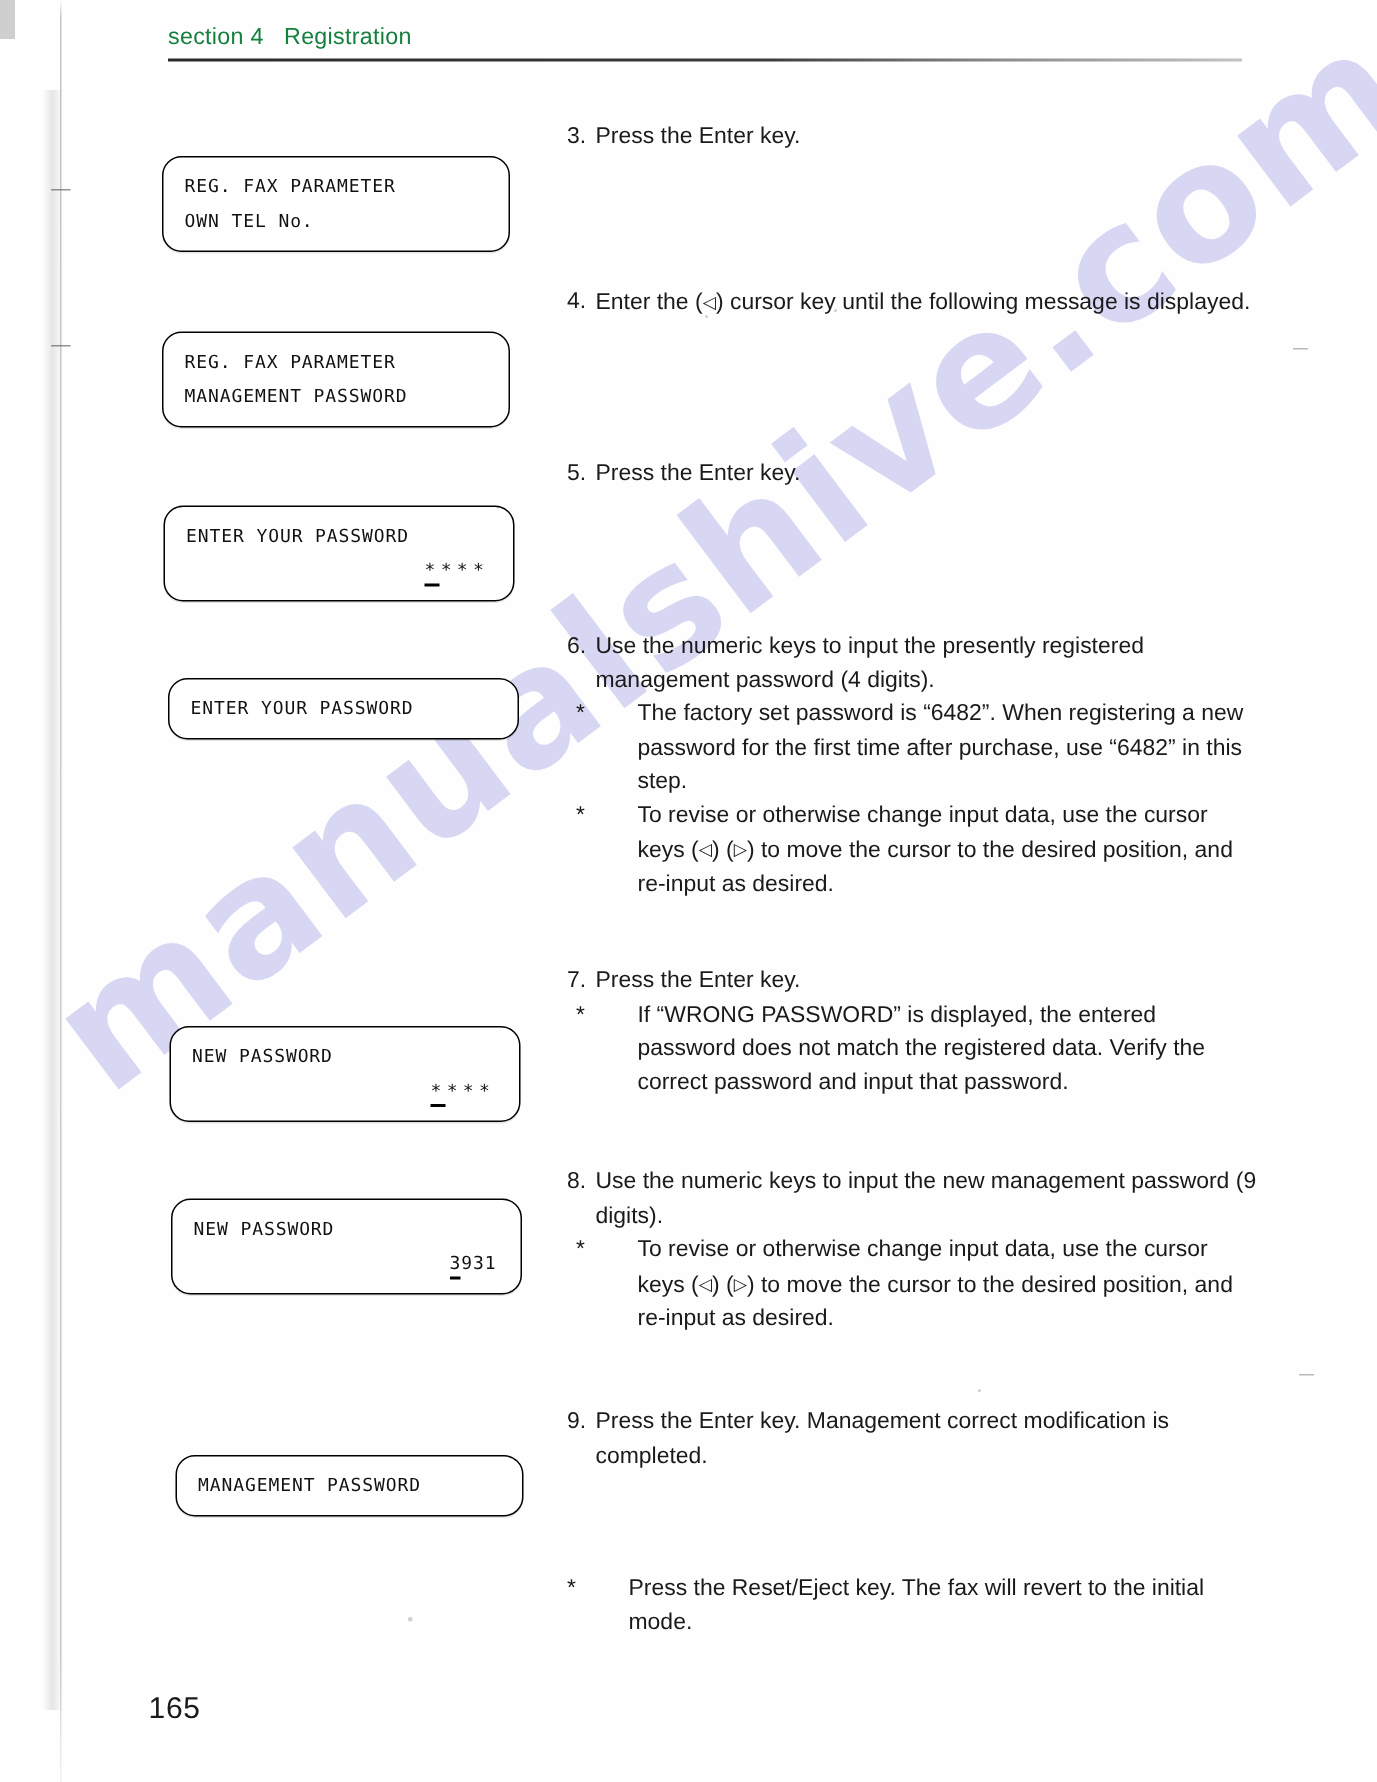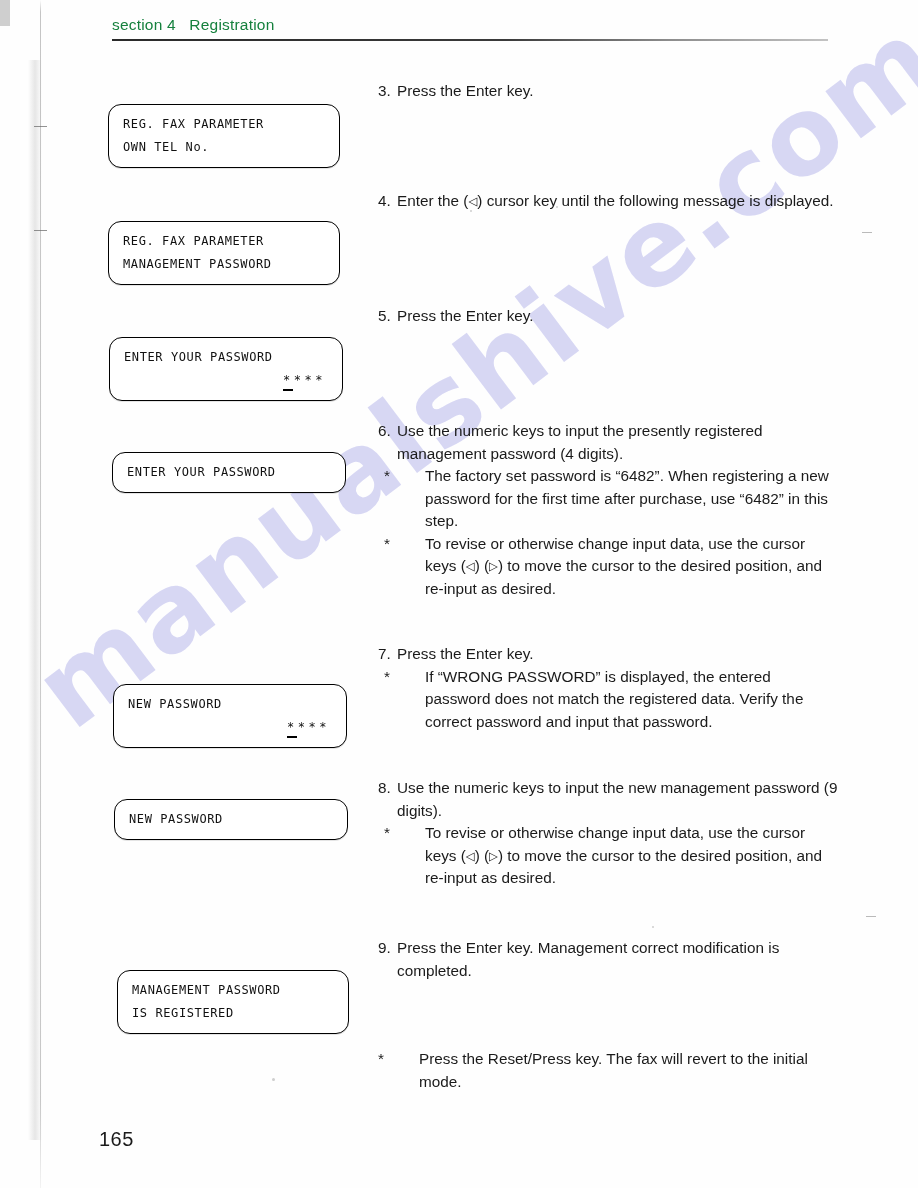--- a/index.html
+++ b/index.html
@@ -260,6 +260,7 @@
 
   <div class="lcd" style="left:114px; top:799px; width:234px;">
     <div class="line">NEW PASSWORD</div>
+    <div class="line right"><span class="cursor-char">3</span><span>931</span></div>
   </div>
 
   <div class="lcd" style="left:117px; top:970px; width:232px;">

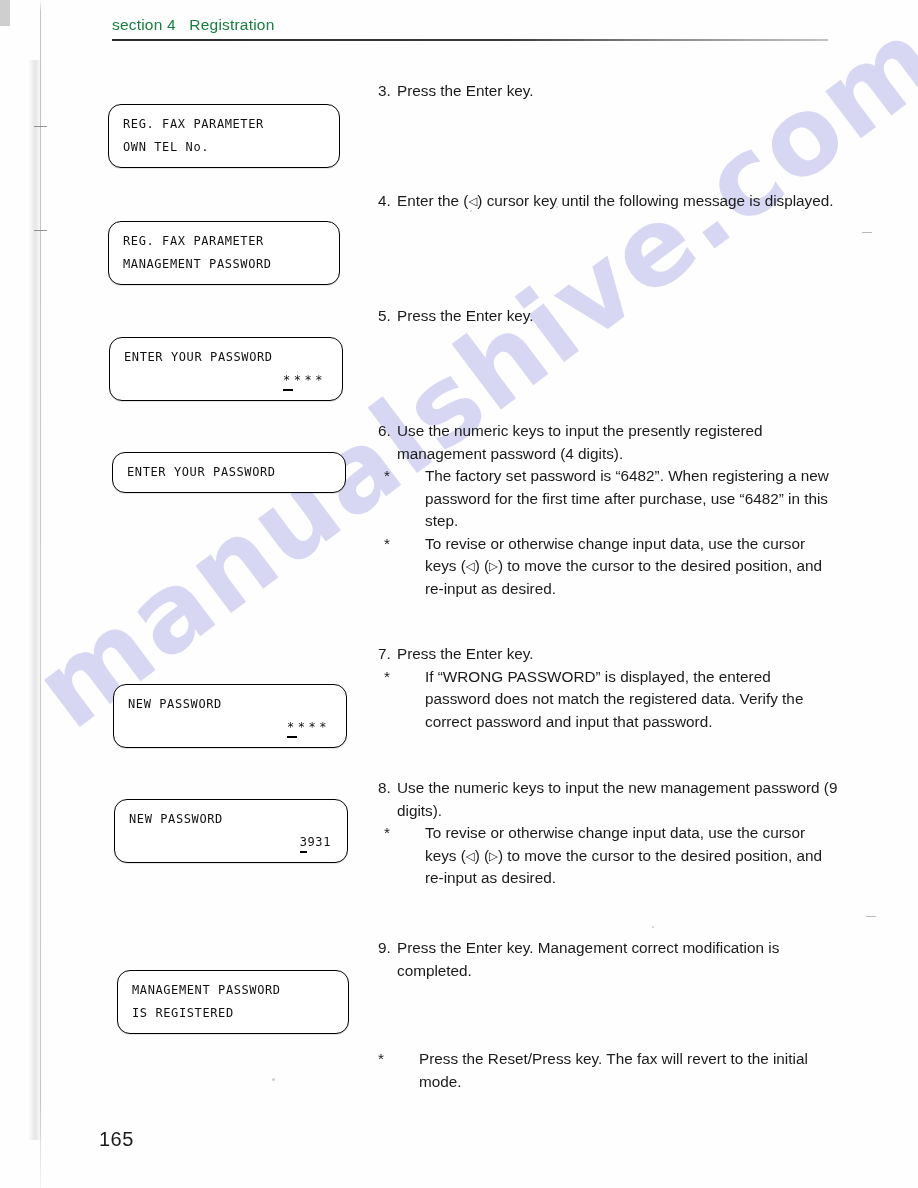--- a/index.html
+++ b/index.html
@@ -265,7 +265,6 @@
 
   <div class="lcd" style="left:117px; top:970px; width:232px;">
     <div class="line">MANAGEMENT PASSWORD</div>
-    <div class="line">IS REGISTERED</div>
   </div>
 
   <div class="instr" style="top:80px;">

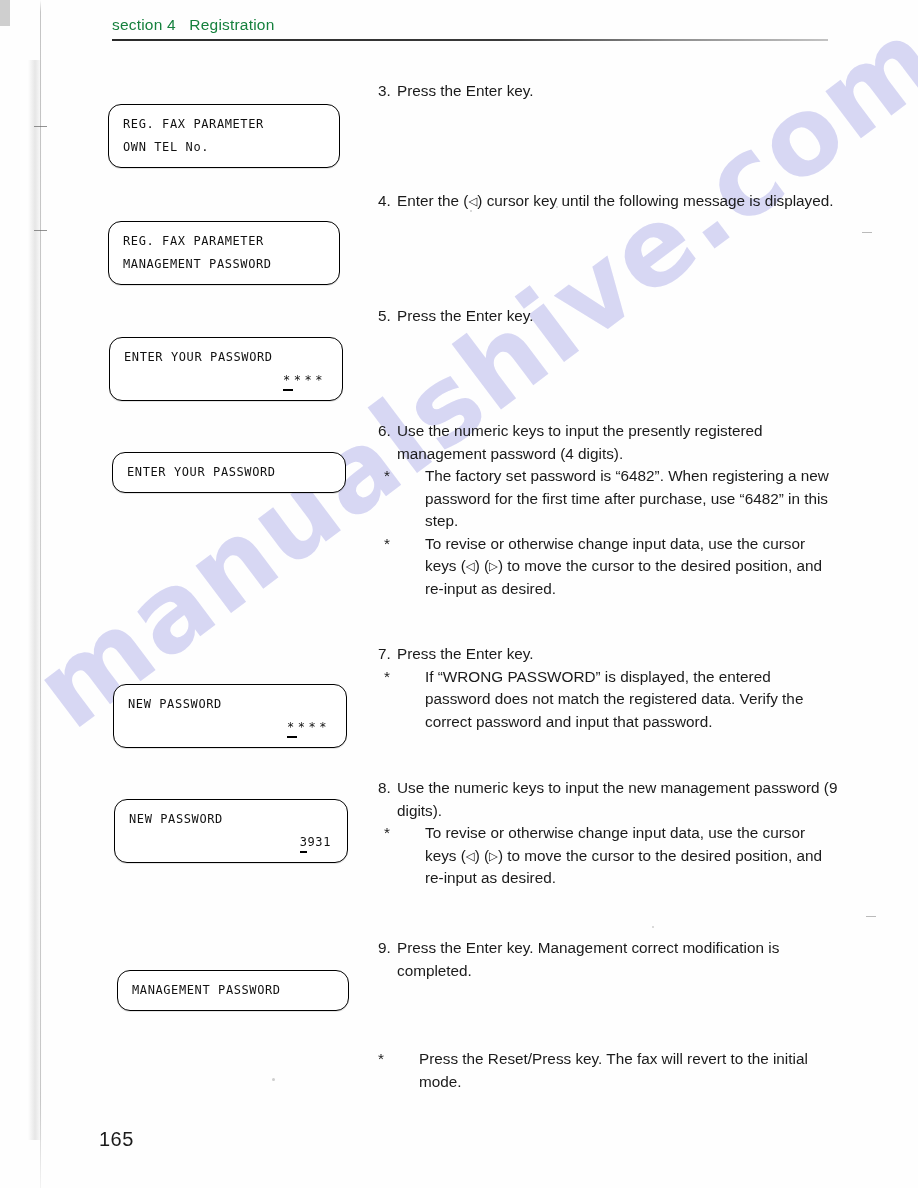--- a/index.html
+++ b/index.html
@@ -335,7 +335,7 @@
   <div class="instr" style="top:1048px;">
     <div class="note top-level">
       <div class="star">*</div>
-      <div class="note-body">Press the Reset/Press key. The fax will revert to the initial mode.</div>
+      <div class="note-body">Press the Reset/Eject key. The fax will revert to the initial mode.</div>
     </div>
   </div>
 

